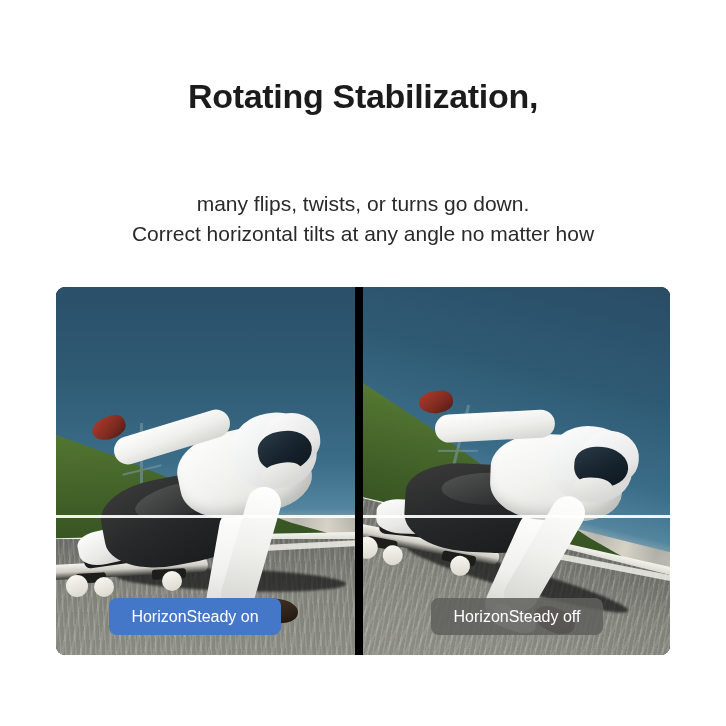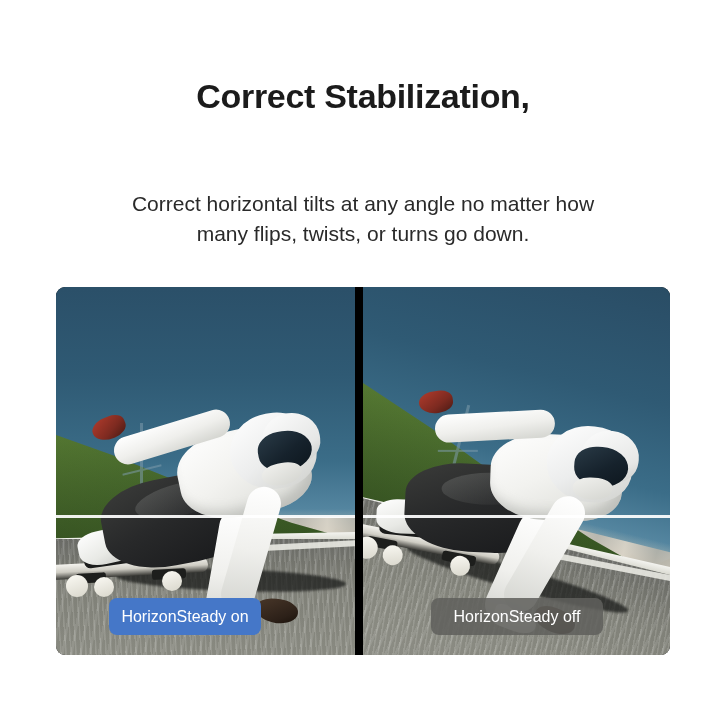--- a/index.html
+++ b/index.html
@@ -423,7 +423,7 @@
 <div class="page">
 
   <div class="headline">
-    <span class="line">Correct Stabilization,</span>
+    <span class="line">Rotating Stabilization,</span>
   </div>
 
   <div class="subtitle">

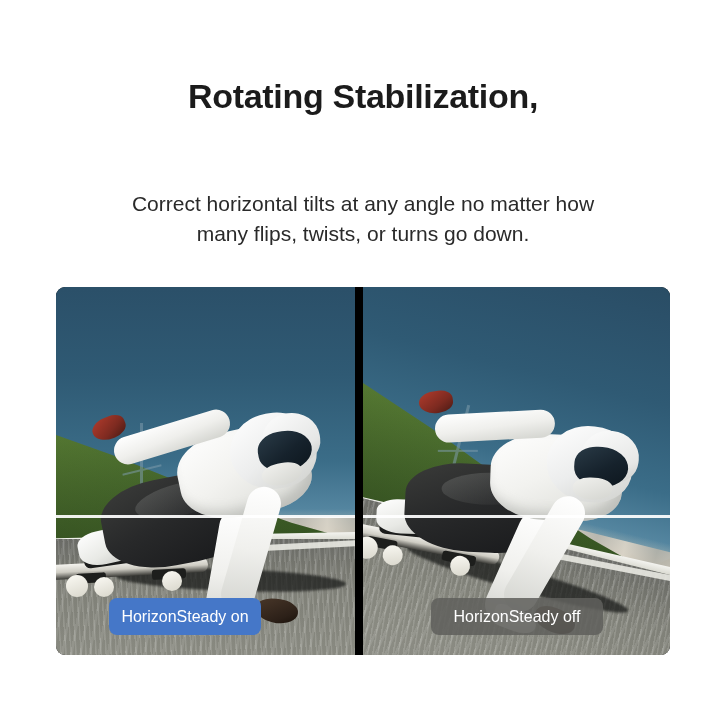--- a/index.html
+++ b/index.html
@@ -427,8 +427,8 @@
   </div>
 
   <div class="subtitle">
+    <span class="line">many flips, twists, or turns go down.</span>
     <span class="line">Correct horizontal tilts at any angle no matter how</span>
-    <span class="line">many flips, twists, or turns go down.</span>
   </div>
 
   <div class="media">

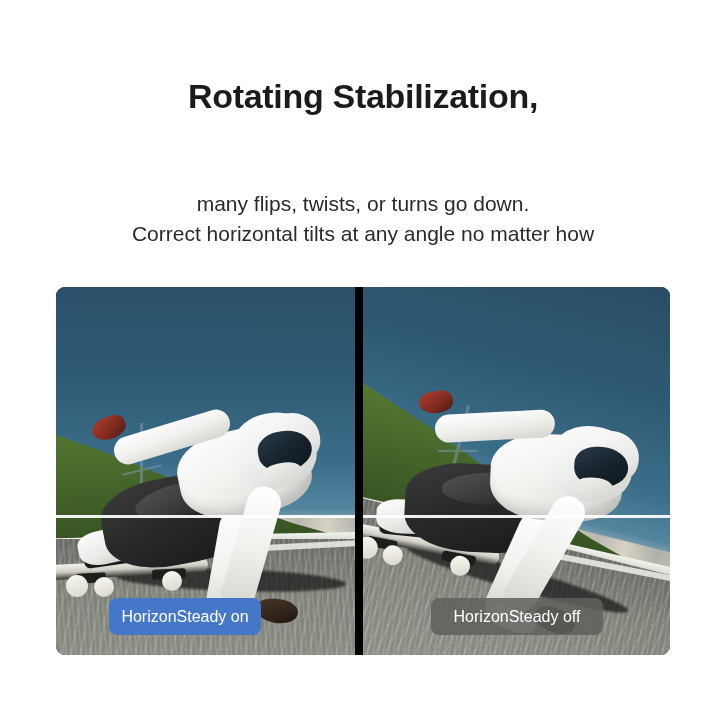--- a/index.html
+++ b/index.html
@@ -404,7 +404,7 @@
   .pill-on {
     left: 53px;
     top: 311px;
-    width: 152px;
+    width: 172px;
     height: 37px;
     background: #4577c8;
   }

